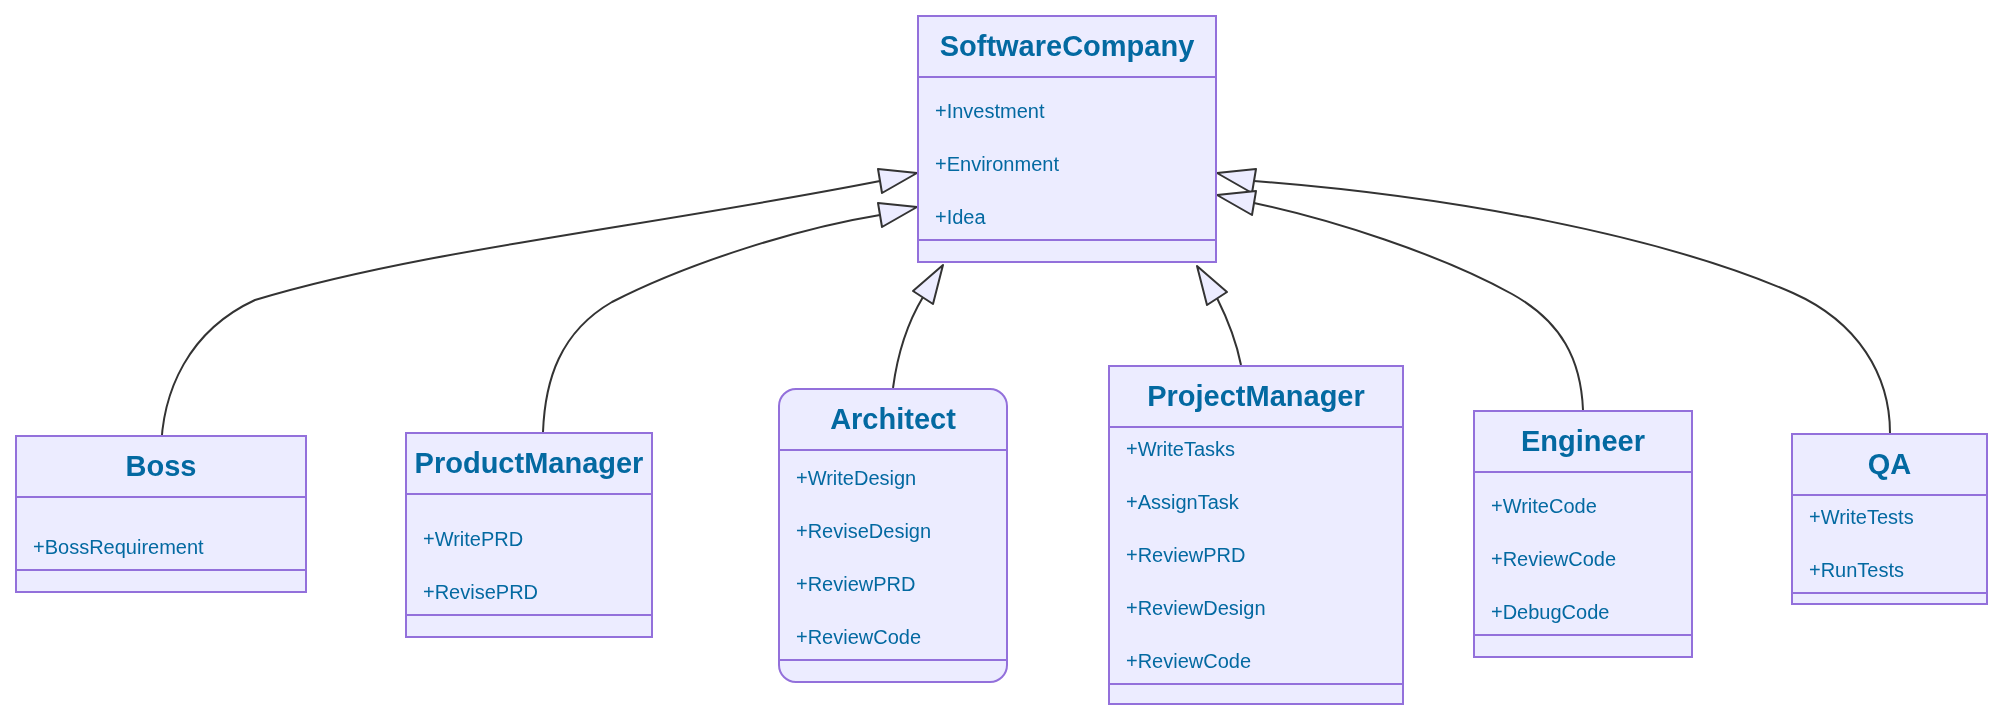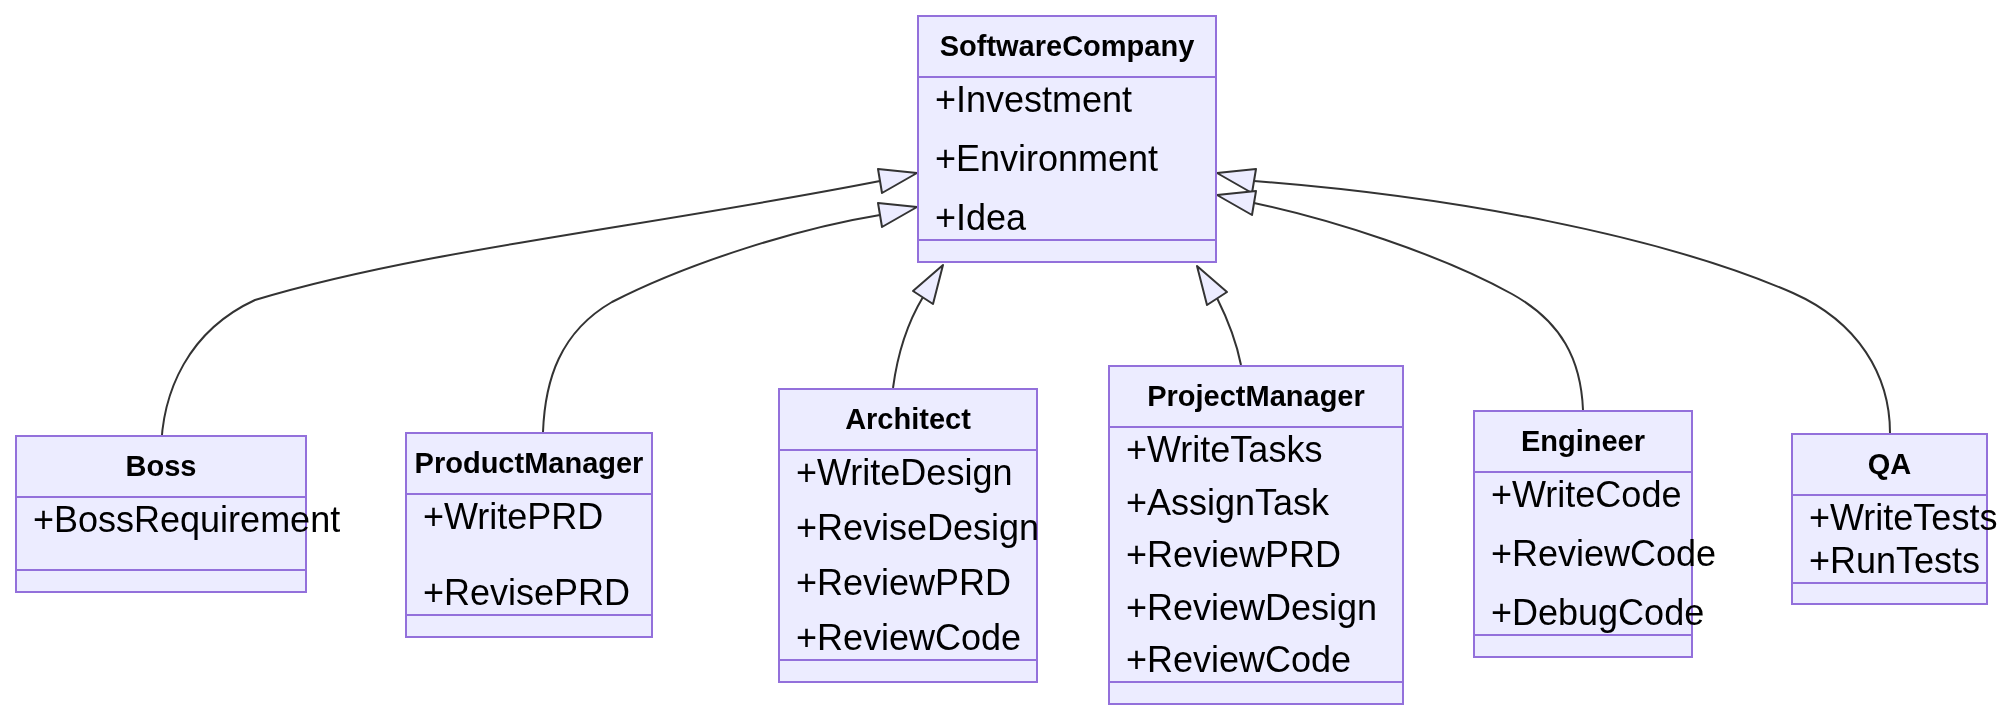--- a/index.html
+++ b/index.html
@@ -39,7 +39,7 @@
     border: 2px solid #9370DB;
     display: flex;
     flex-direction: column;
-    color: #000000;
+    color: #0369a1;
   }
   .class-title {
     flex: none;

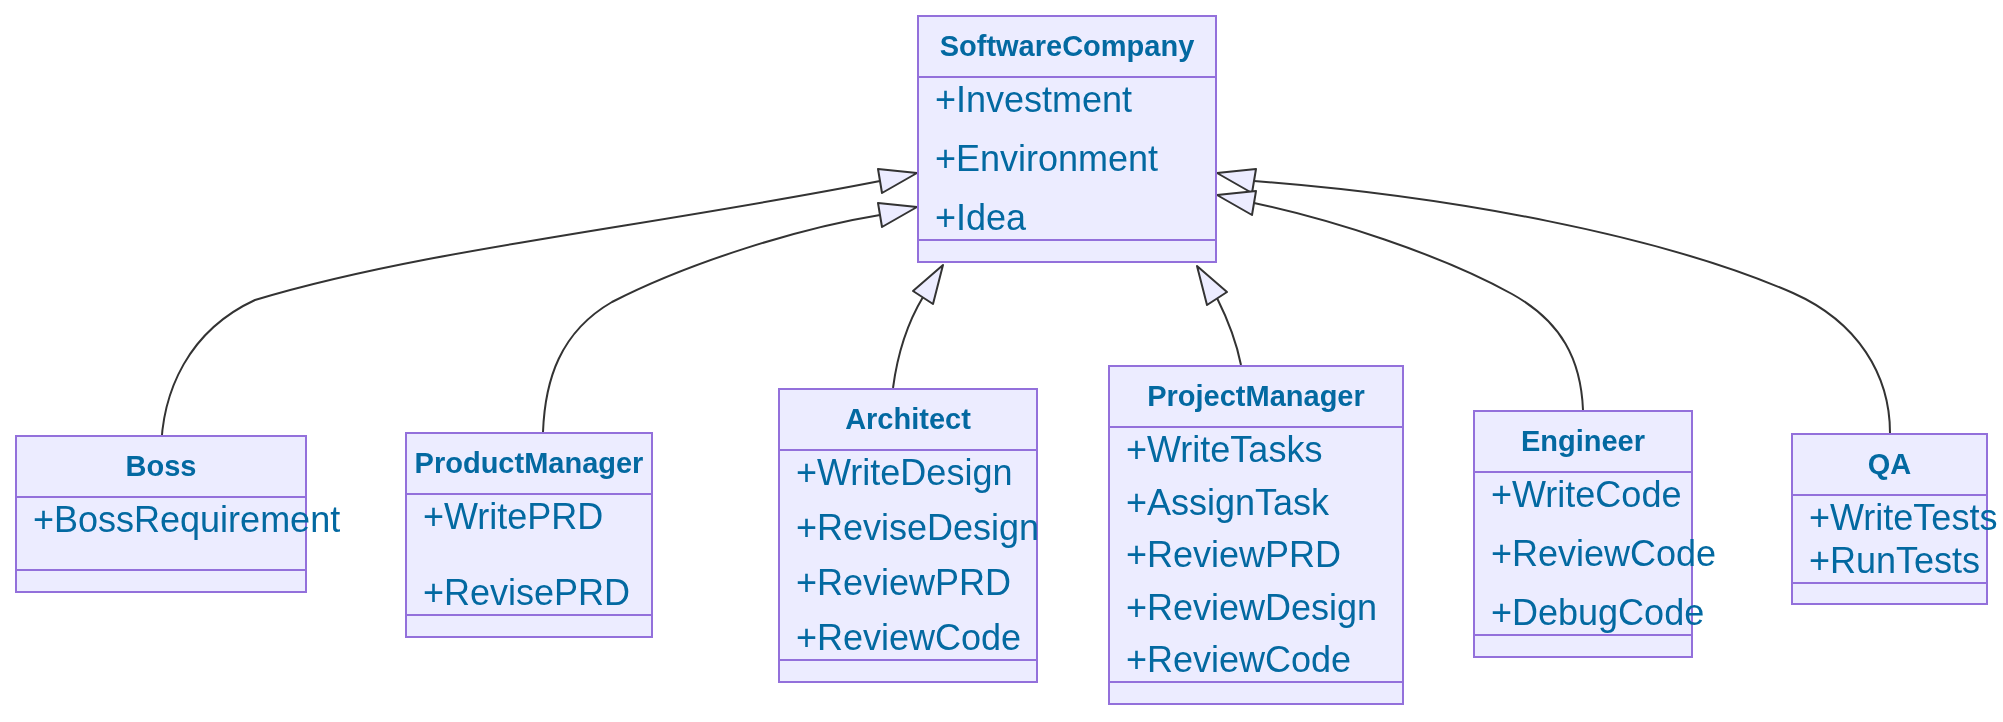--- a/index.html
+++ b/index.html
@@ -55,9 +55,10 @@
     flex: 1;
     display: flex;
     flex-direction: column;
-    justify-content: space-between;
+    justify-content: flex-end;
     padding-left: 16px;
-    font-size: 36px;
+    font-size: 20px;
+    gap: 10px;
   }
   .member-row {
     line-height: 43px;

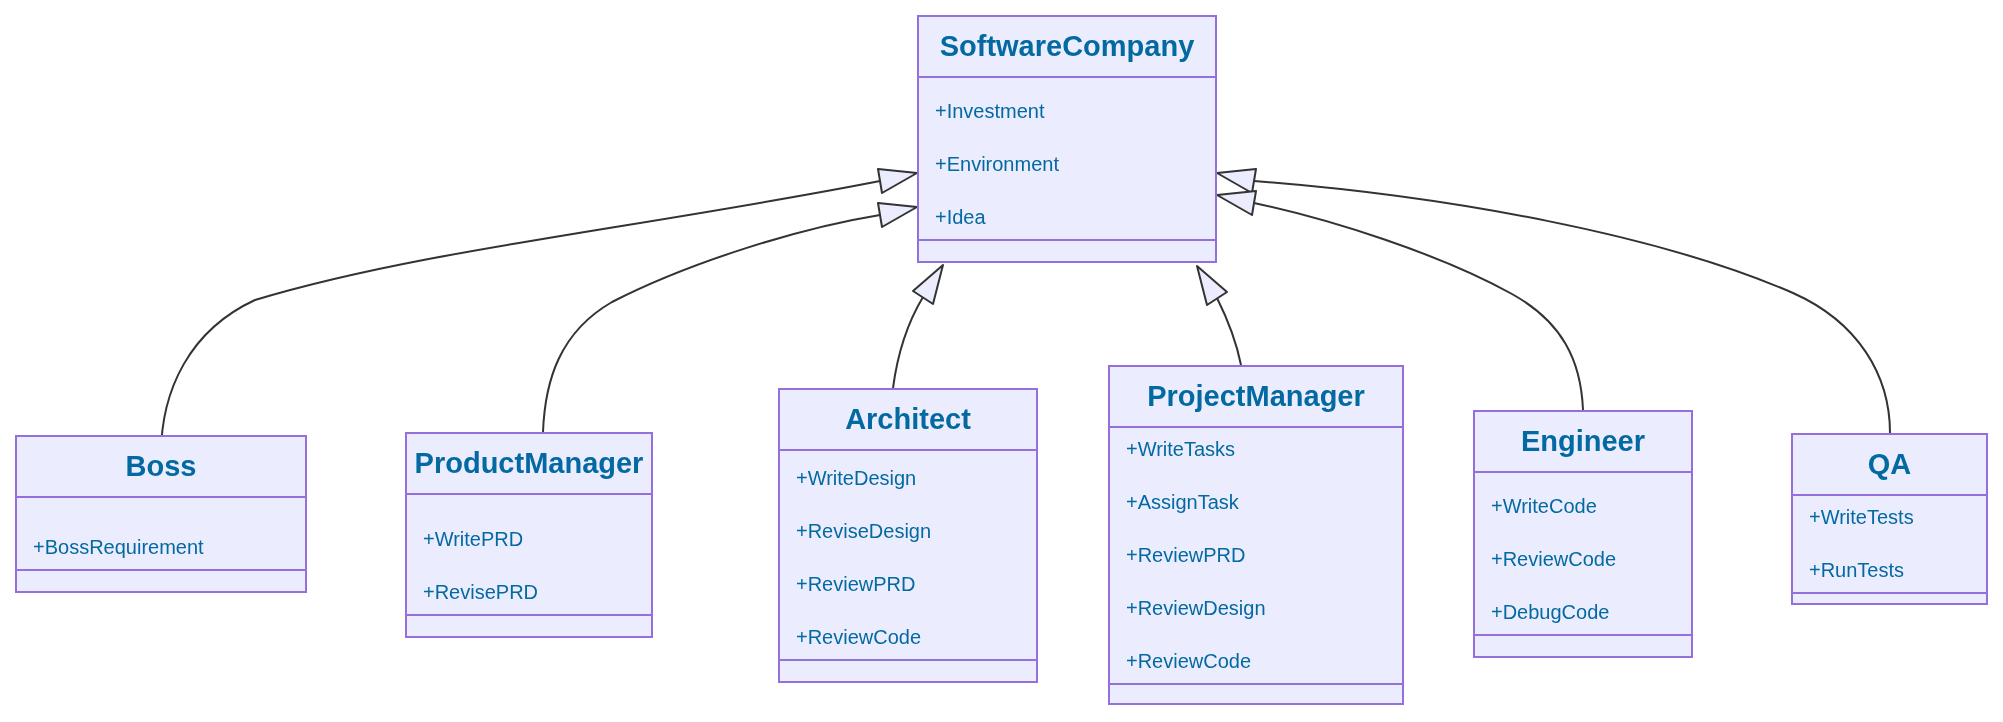--- a/index.html
+++ b/index.html
@@ -73,7 +73,7 @@
   #box-softwarecompany { left: 917px;  top: 15px;  width: 300px; height: 248px; }
   #box-boss            { left: 15px;   top: 435px; width: 292px; height: 158px; }
   #box-productmanager  { left: 405px;  top: 432px; width: 248px; height: 206px; }
-  #box-architect       { left: 778px;  top: 388px; width: 260px; height: 295px; }
+  #box-architect       { left: 778px;  top: 388px; width: 230px; height: 295px; border-radius: 18px; }
   #box-projectmanager  { left: 1108px; top: 365px; width: 296px; height: 340px; }
   #box-engineer        { left: 1473px; top: 410px; width: 220px; height: 248px; }
   #box-qa              { left: 1791px; top: 433px; width: 197px; height: 172px; }

